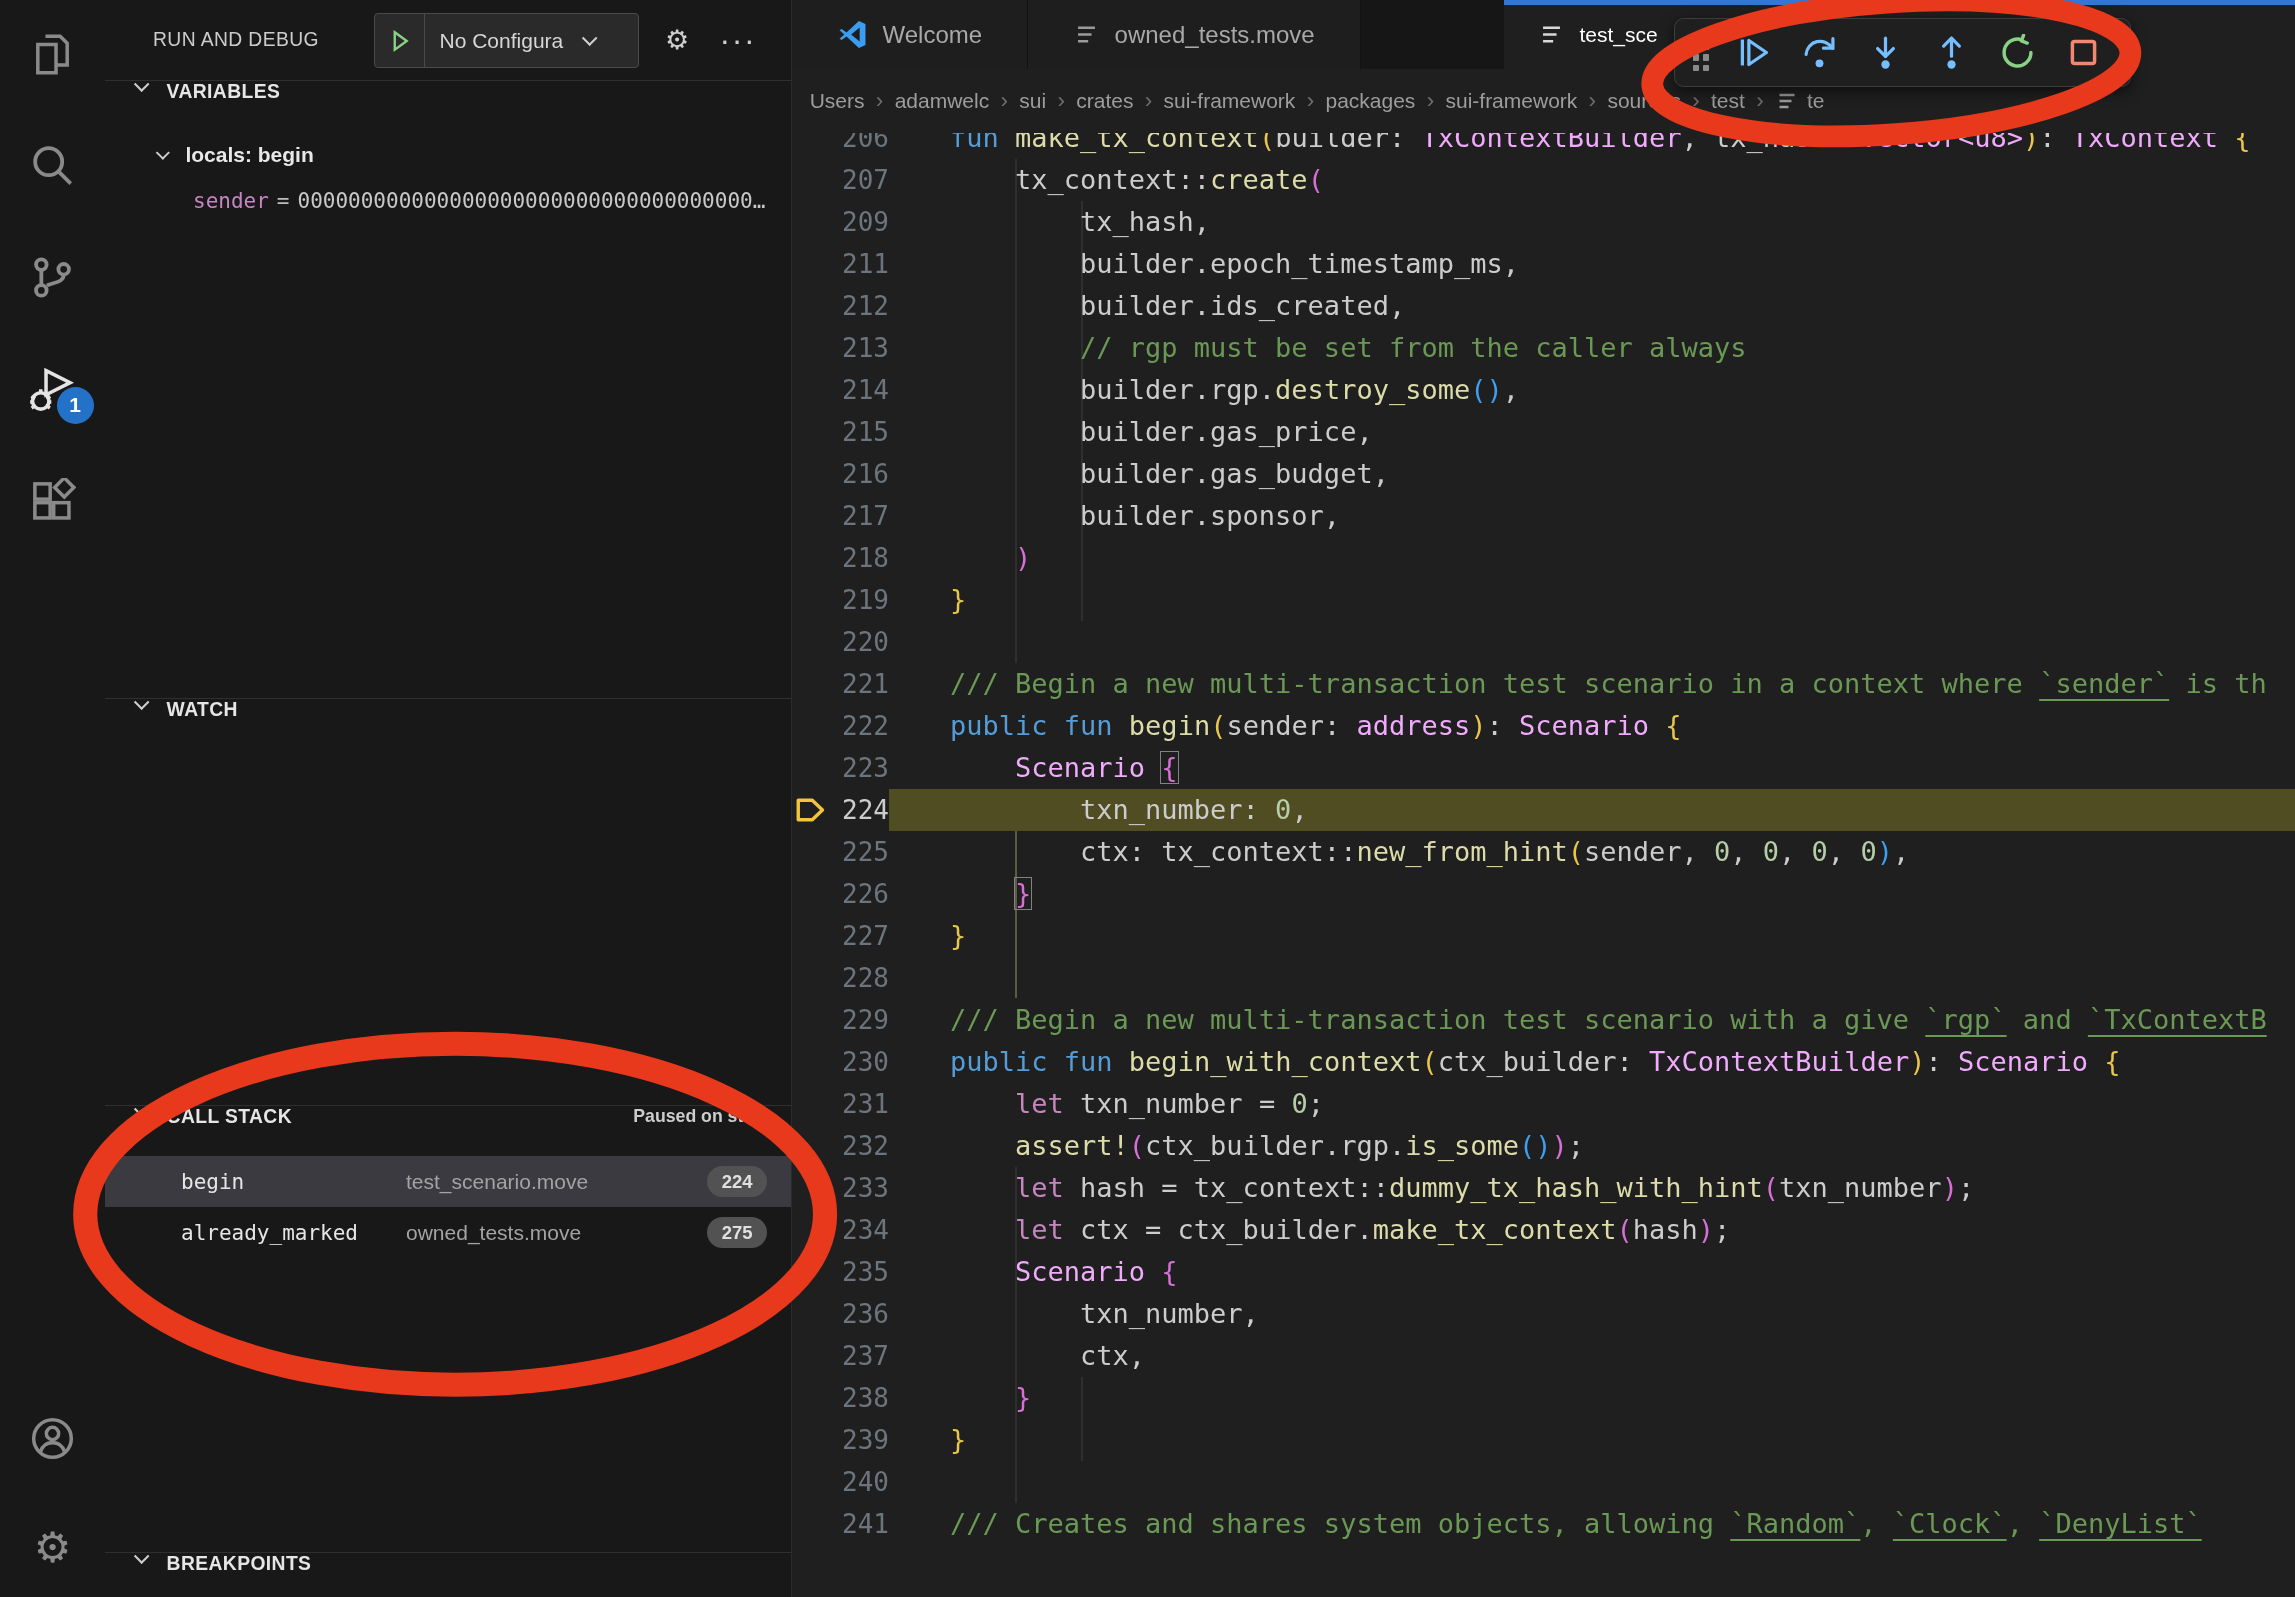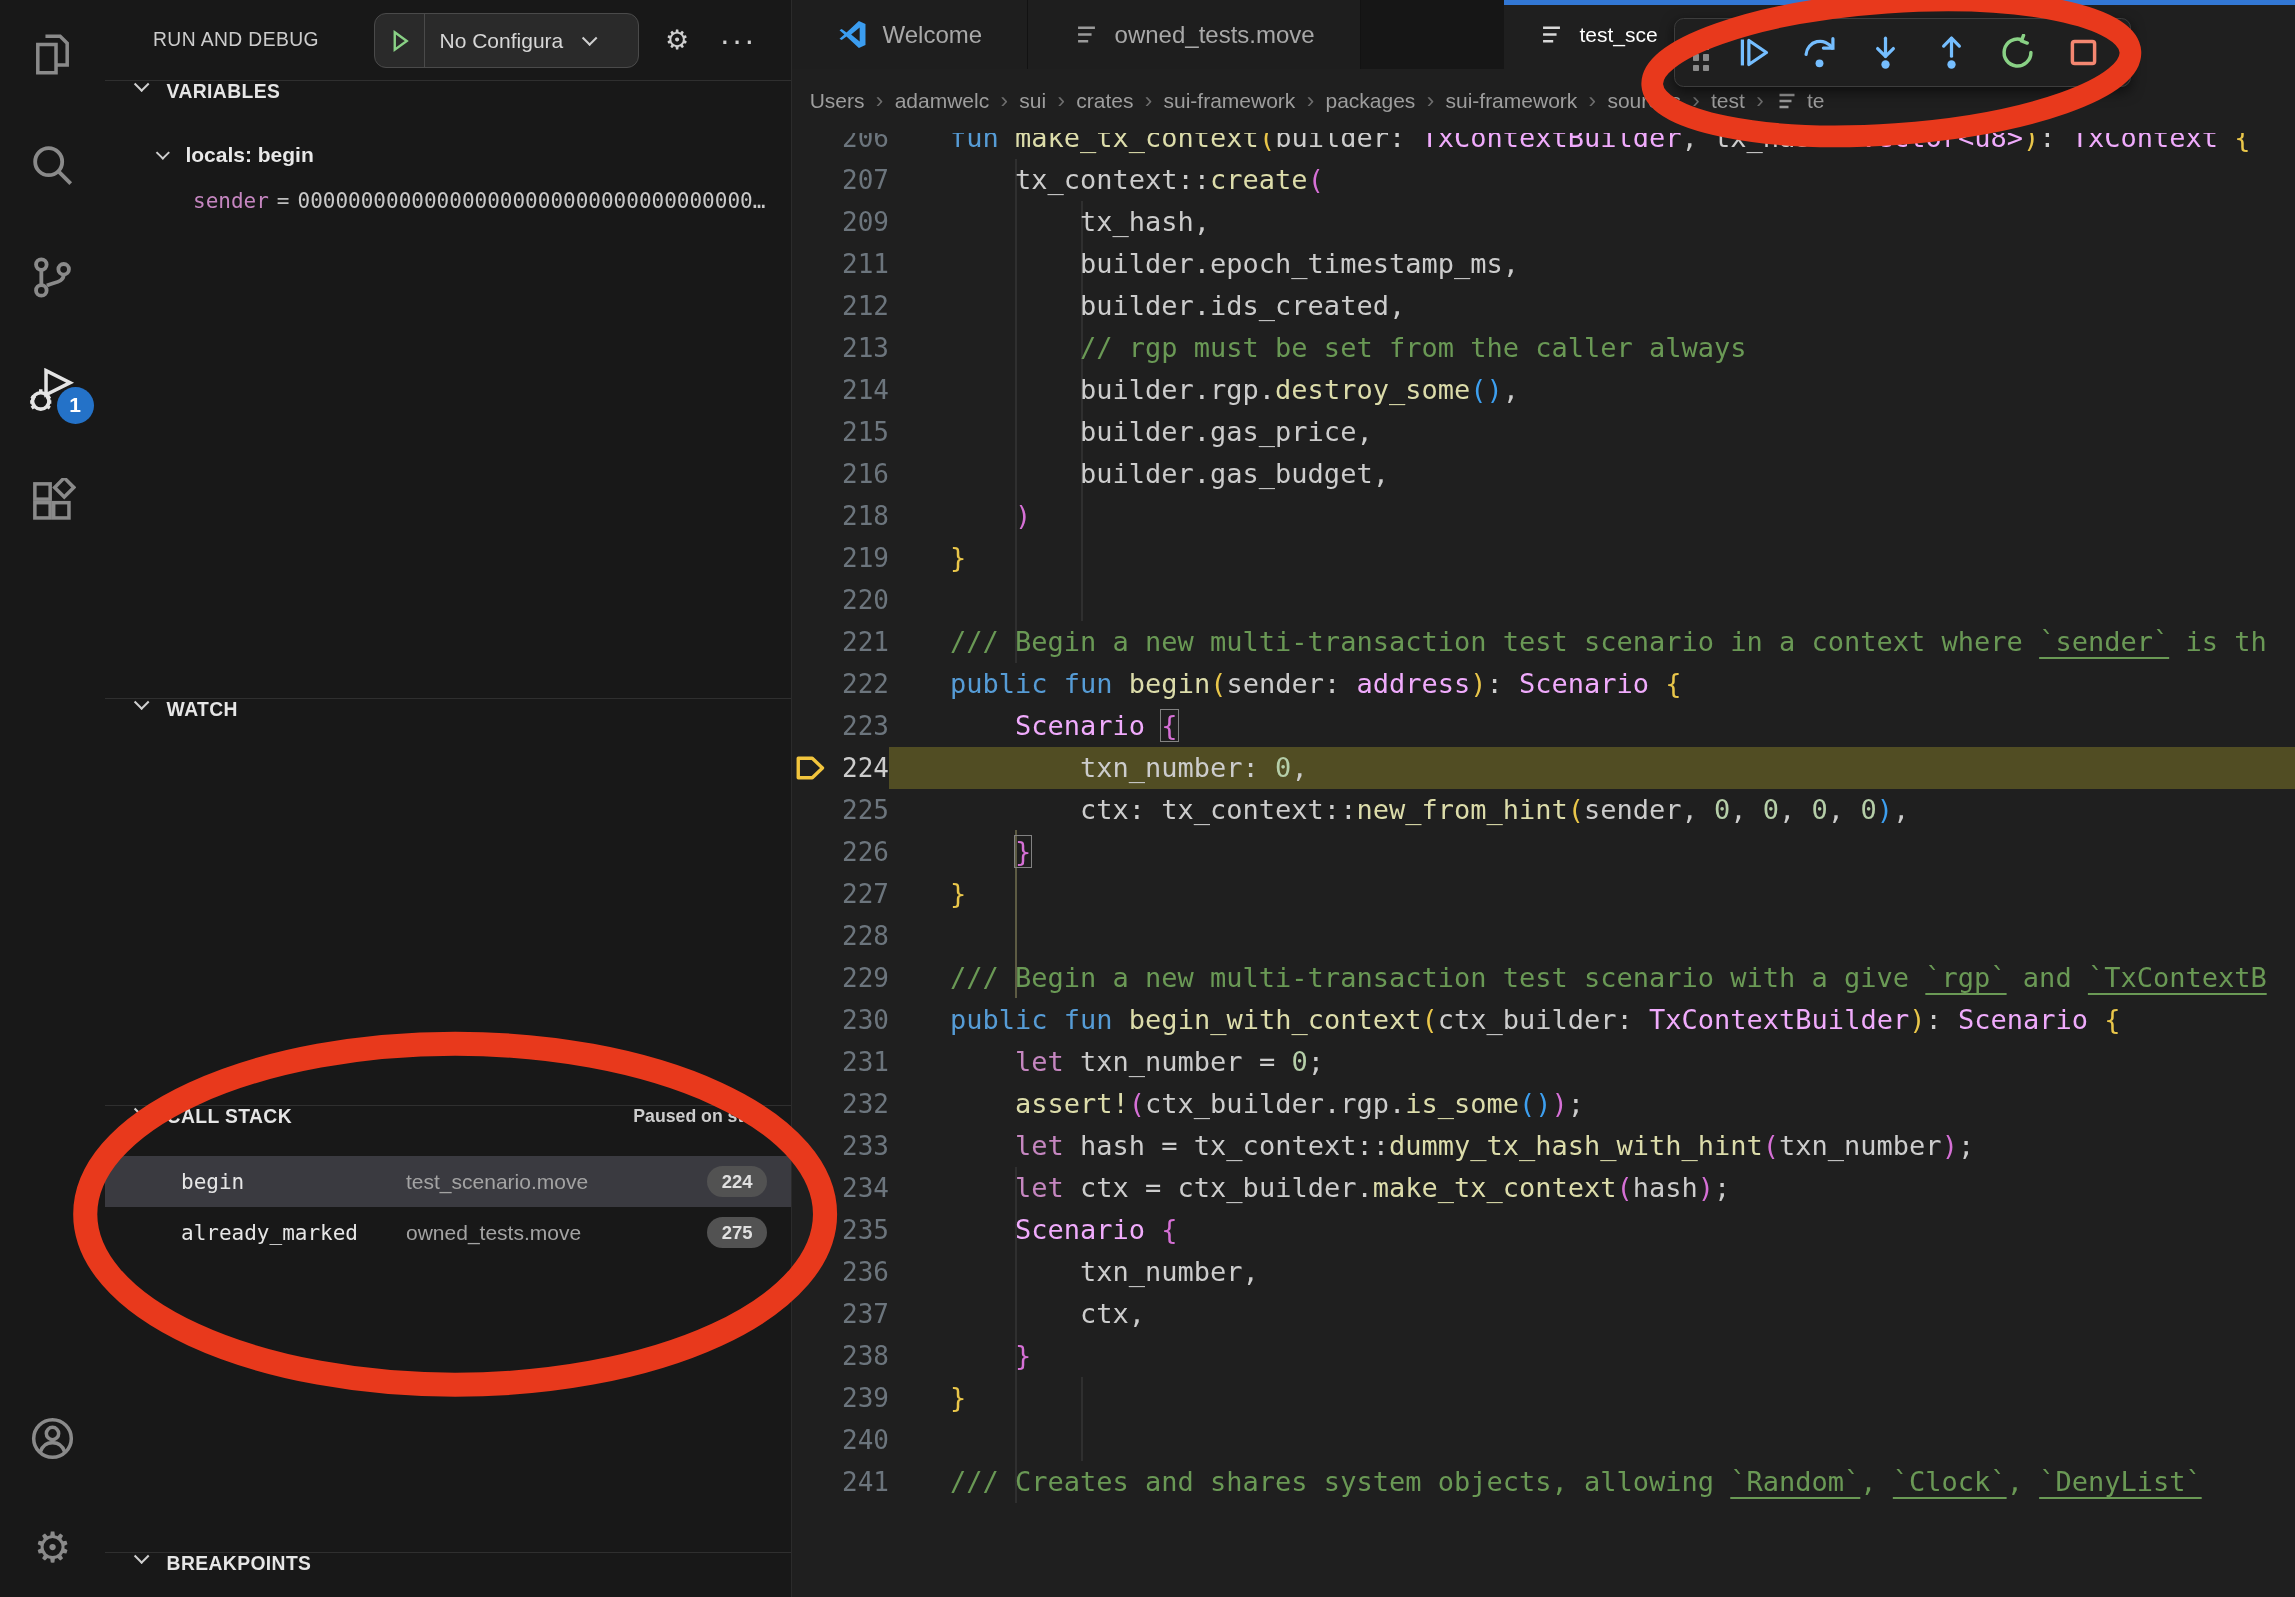--- a/index.html
+++ b/index.html
@@ -19,7 +19,7 @@
   .sidebar { position:absolute; left:105px; top:0; width:686px; height:100%; background:#181818; z-index:5; }
   .side-header { position:absolute; left:0; top:0; width:100%; height:80px; display:flex; align-items:center; }
   .side-title { margin-left:48px; font-size:19.3px; font-weight:400; letter-spacing:0.4px; color:#cccccc; white-space:nowrap; }
-  .launch-box { position:absolute; left:269px; top:13px; width:265px; height:55px; background:#2a2a2a; border:1.6px solid #4a4a4a; border-radius:12px; display:flex; align-items:center; cursor:pointer; }
+  .launch-box { position:absolute; left:269px; top:13px; width:265px; height:55px; background:#2a2a2a; border:1.6px solid #4a4a4a; border-radius:4px; display:flex; align-items:center; cursor:pointer; }
   .launch-play { width:50px; display:flex; align-items:center; justify-content:center; border-right:1.6px solid #4a4a4a; align-self:stretch; }
   .launch-label { margin-left:14.5px; font-size:21px; color:#d6d6d6; width:143px; overflow:hidden; white-space:nowrap; }
   .launch-chev { margin-left:1.6px; }

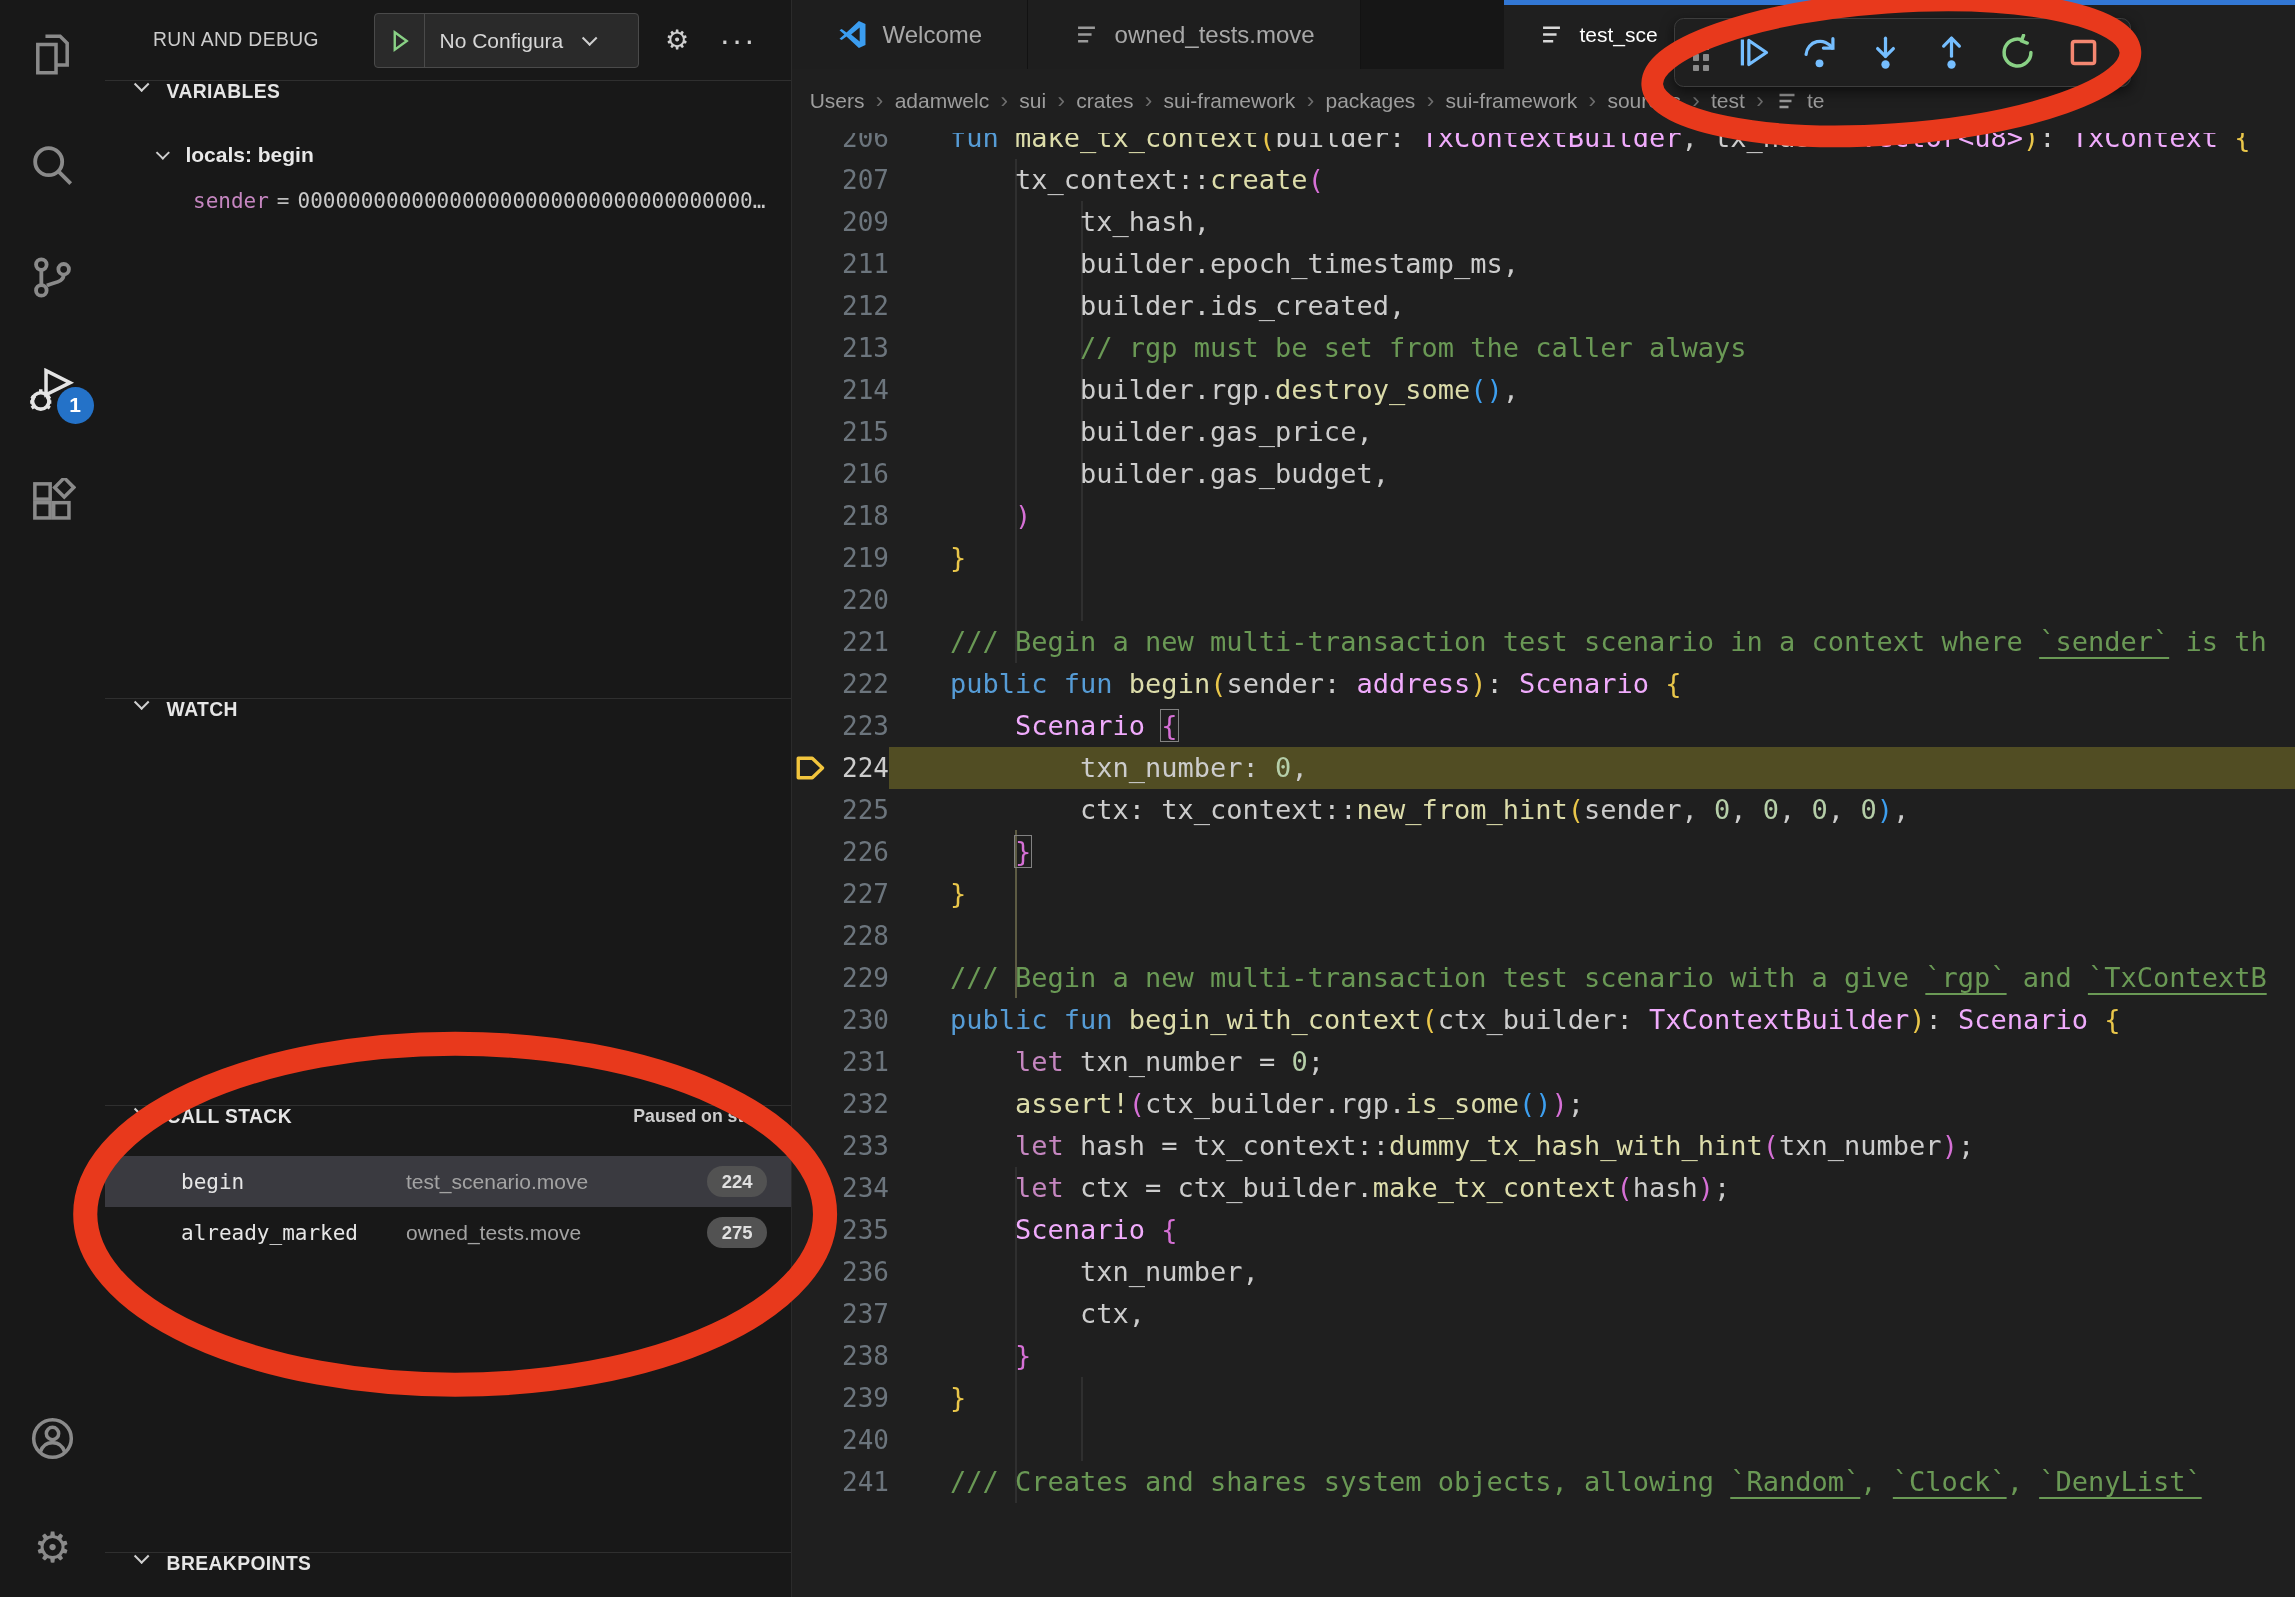--- a/index.html
+++ b/index.html
@@ -360,6 +360,10 @@
             <span class="content"><span class="s-d">        builder.gas_budget,</span></span>
           </div>
           <div class="line">
+            <span class="num">217</span>
+            <span class="content"><span class="s-d">        builder.sponsor,</span></span>
+          </div>
+          <div class="line">
             <span class="num">218</span>
             <span class="content"><span class="s-p">    )</span></span>
           </div>

